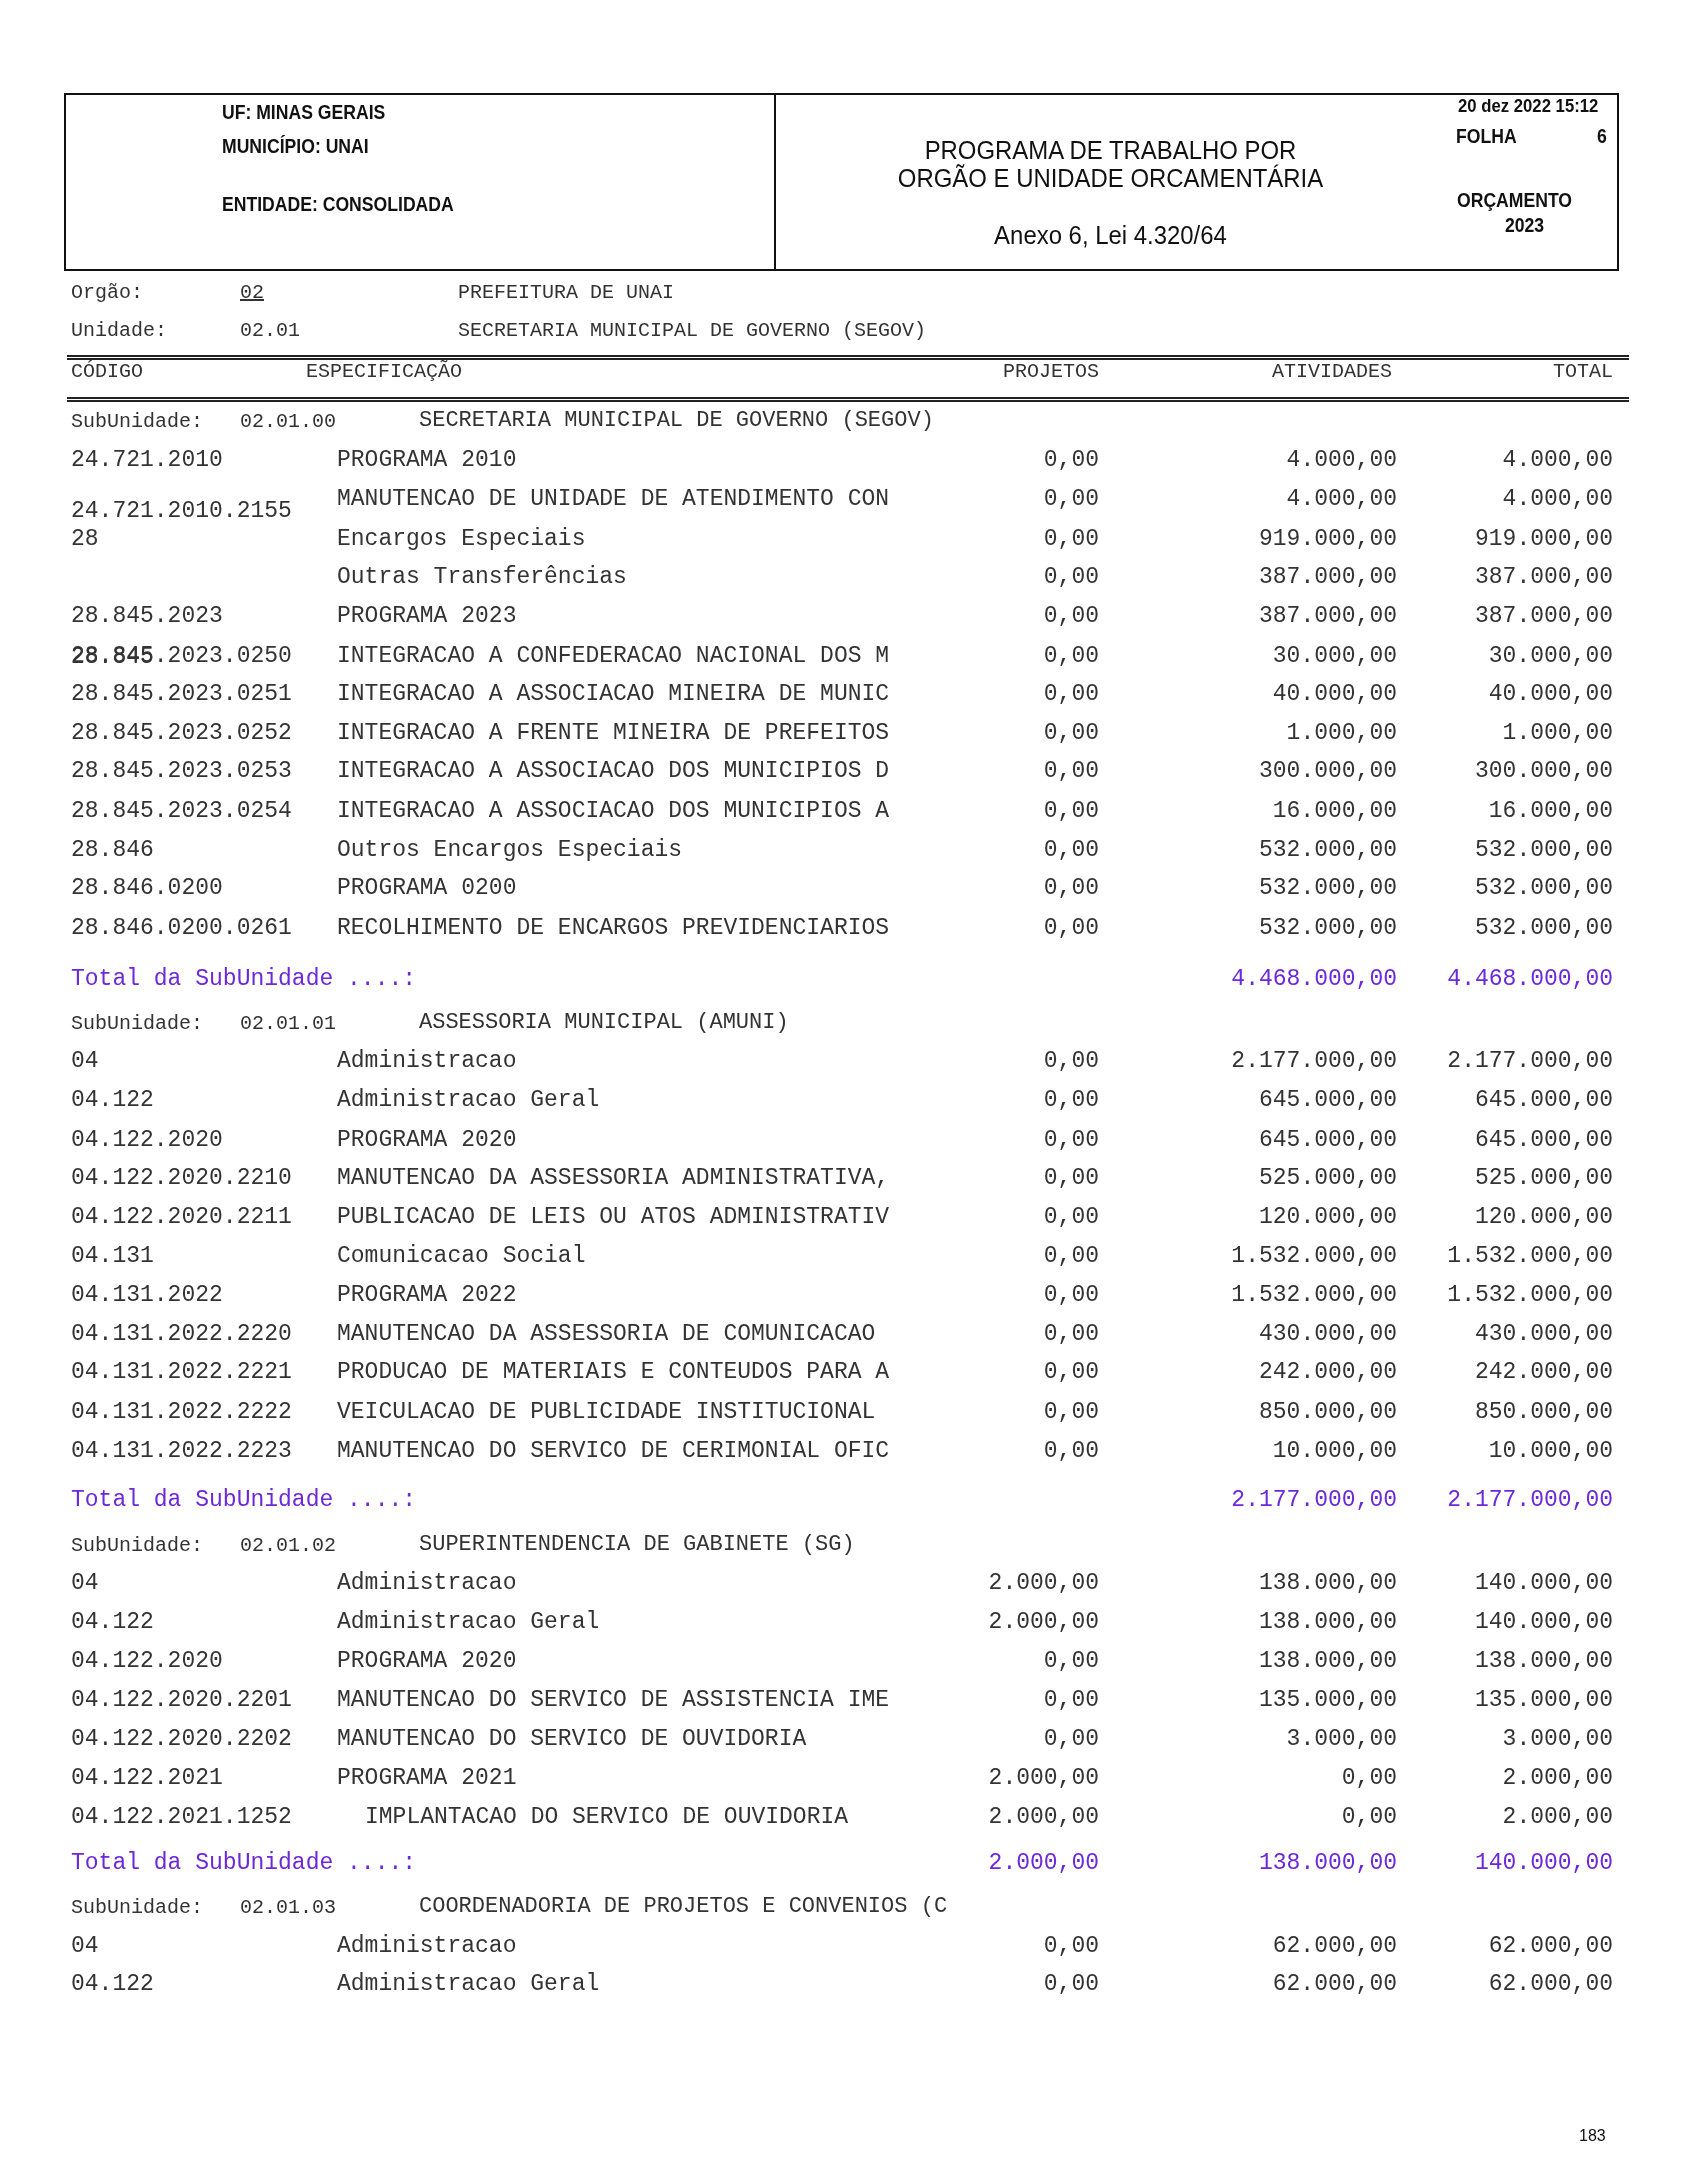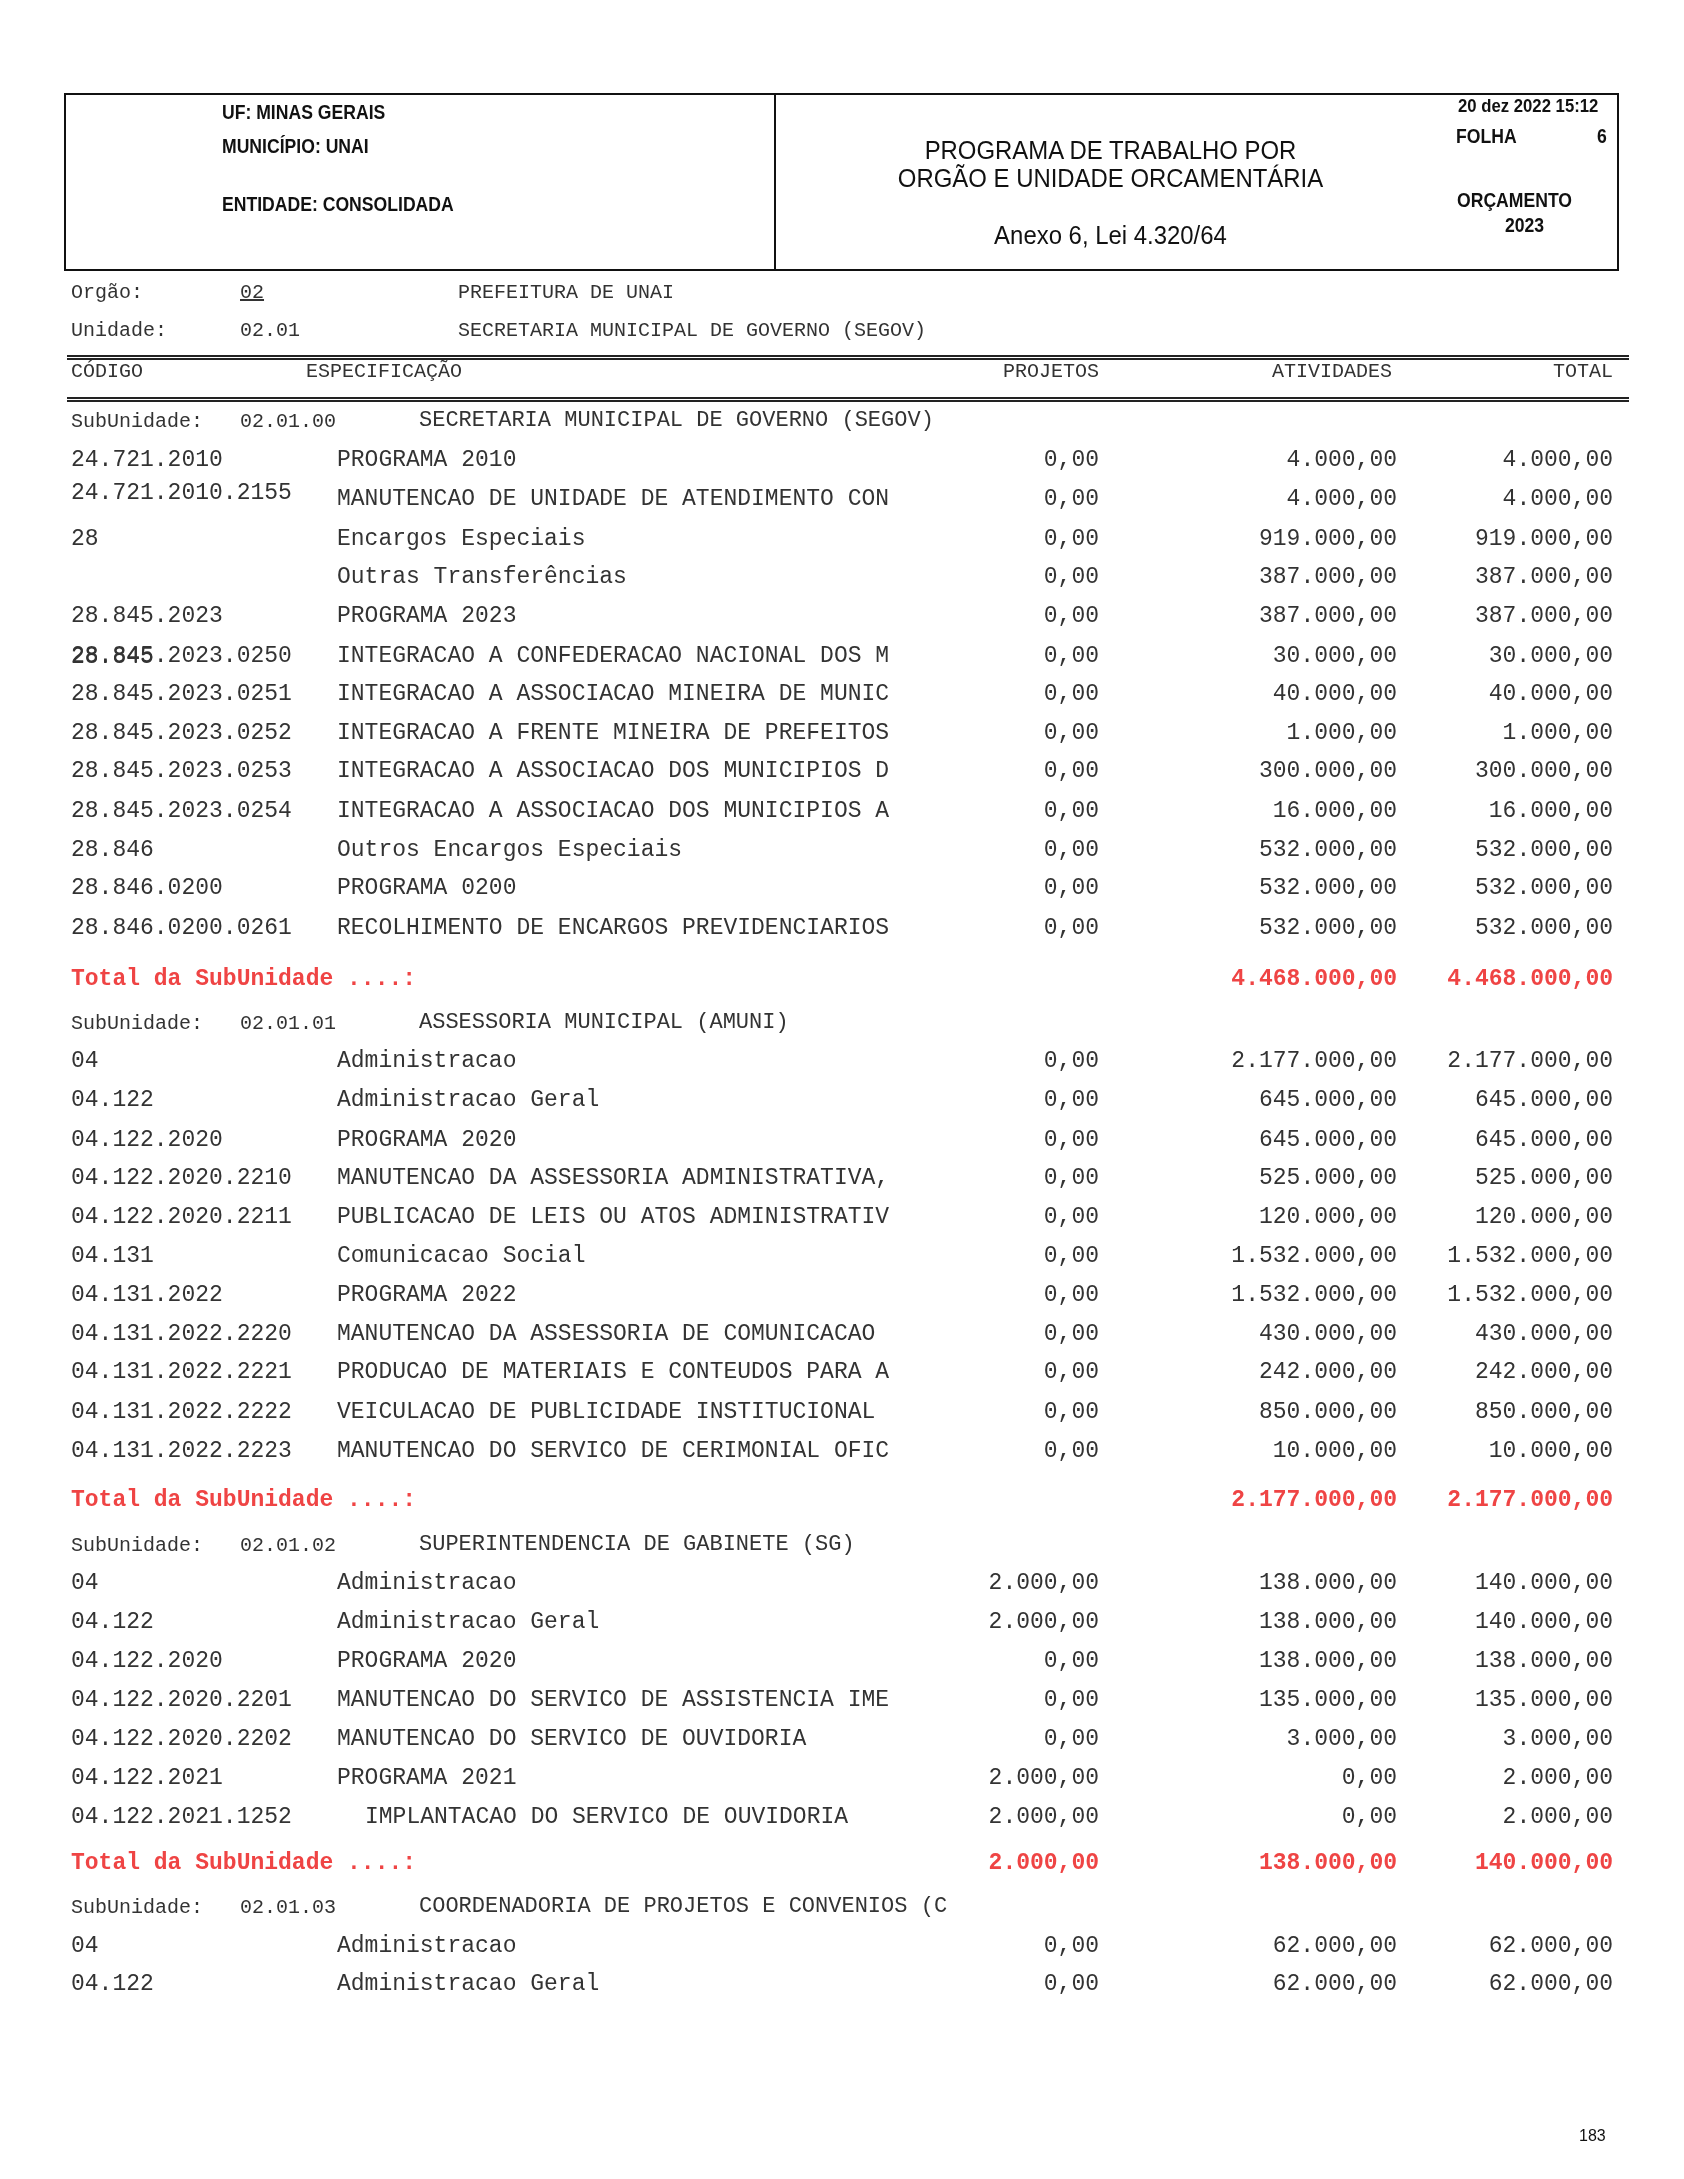--- a/index.html
+++ b/index.html
@@ -63,7 +63,7 @@
     <div class="mono c-proj" style="top: 447px;">0,00</div>
     <div class="mono c-ativ" style="top: 447px;">4.000,00</div>
     <div class="mono c-total" style="top: 447px;">4.000,00</div>
-    <div class="mono c-code" style="top: 480px;">24.721.2010.2155</div>
+    <div class="mono c-code" style="top: 498px;">24.721.2010.2155</div>
     <div class="mono c-desc" style="top: 486px;">MANUTENCAO DE UNIDADE DE ATENDIMENTO CON</div>
     <div class="mono c-proj" style="top: 486px;">0,00</div>
     <div class="mono c-ativ" style="top: 486px;">4.000,00</div>

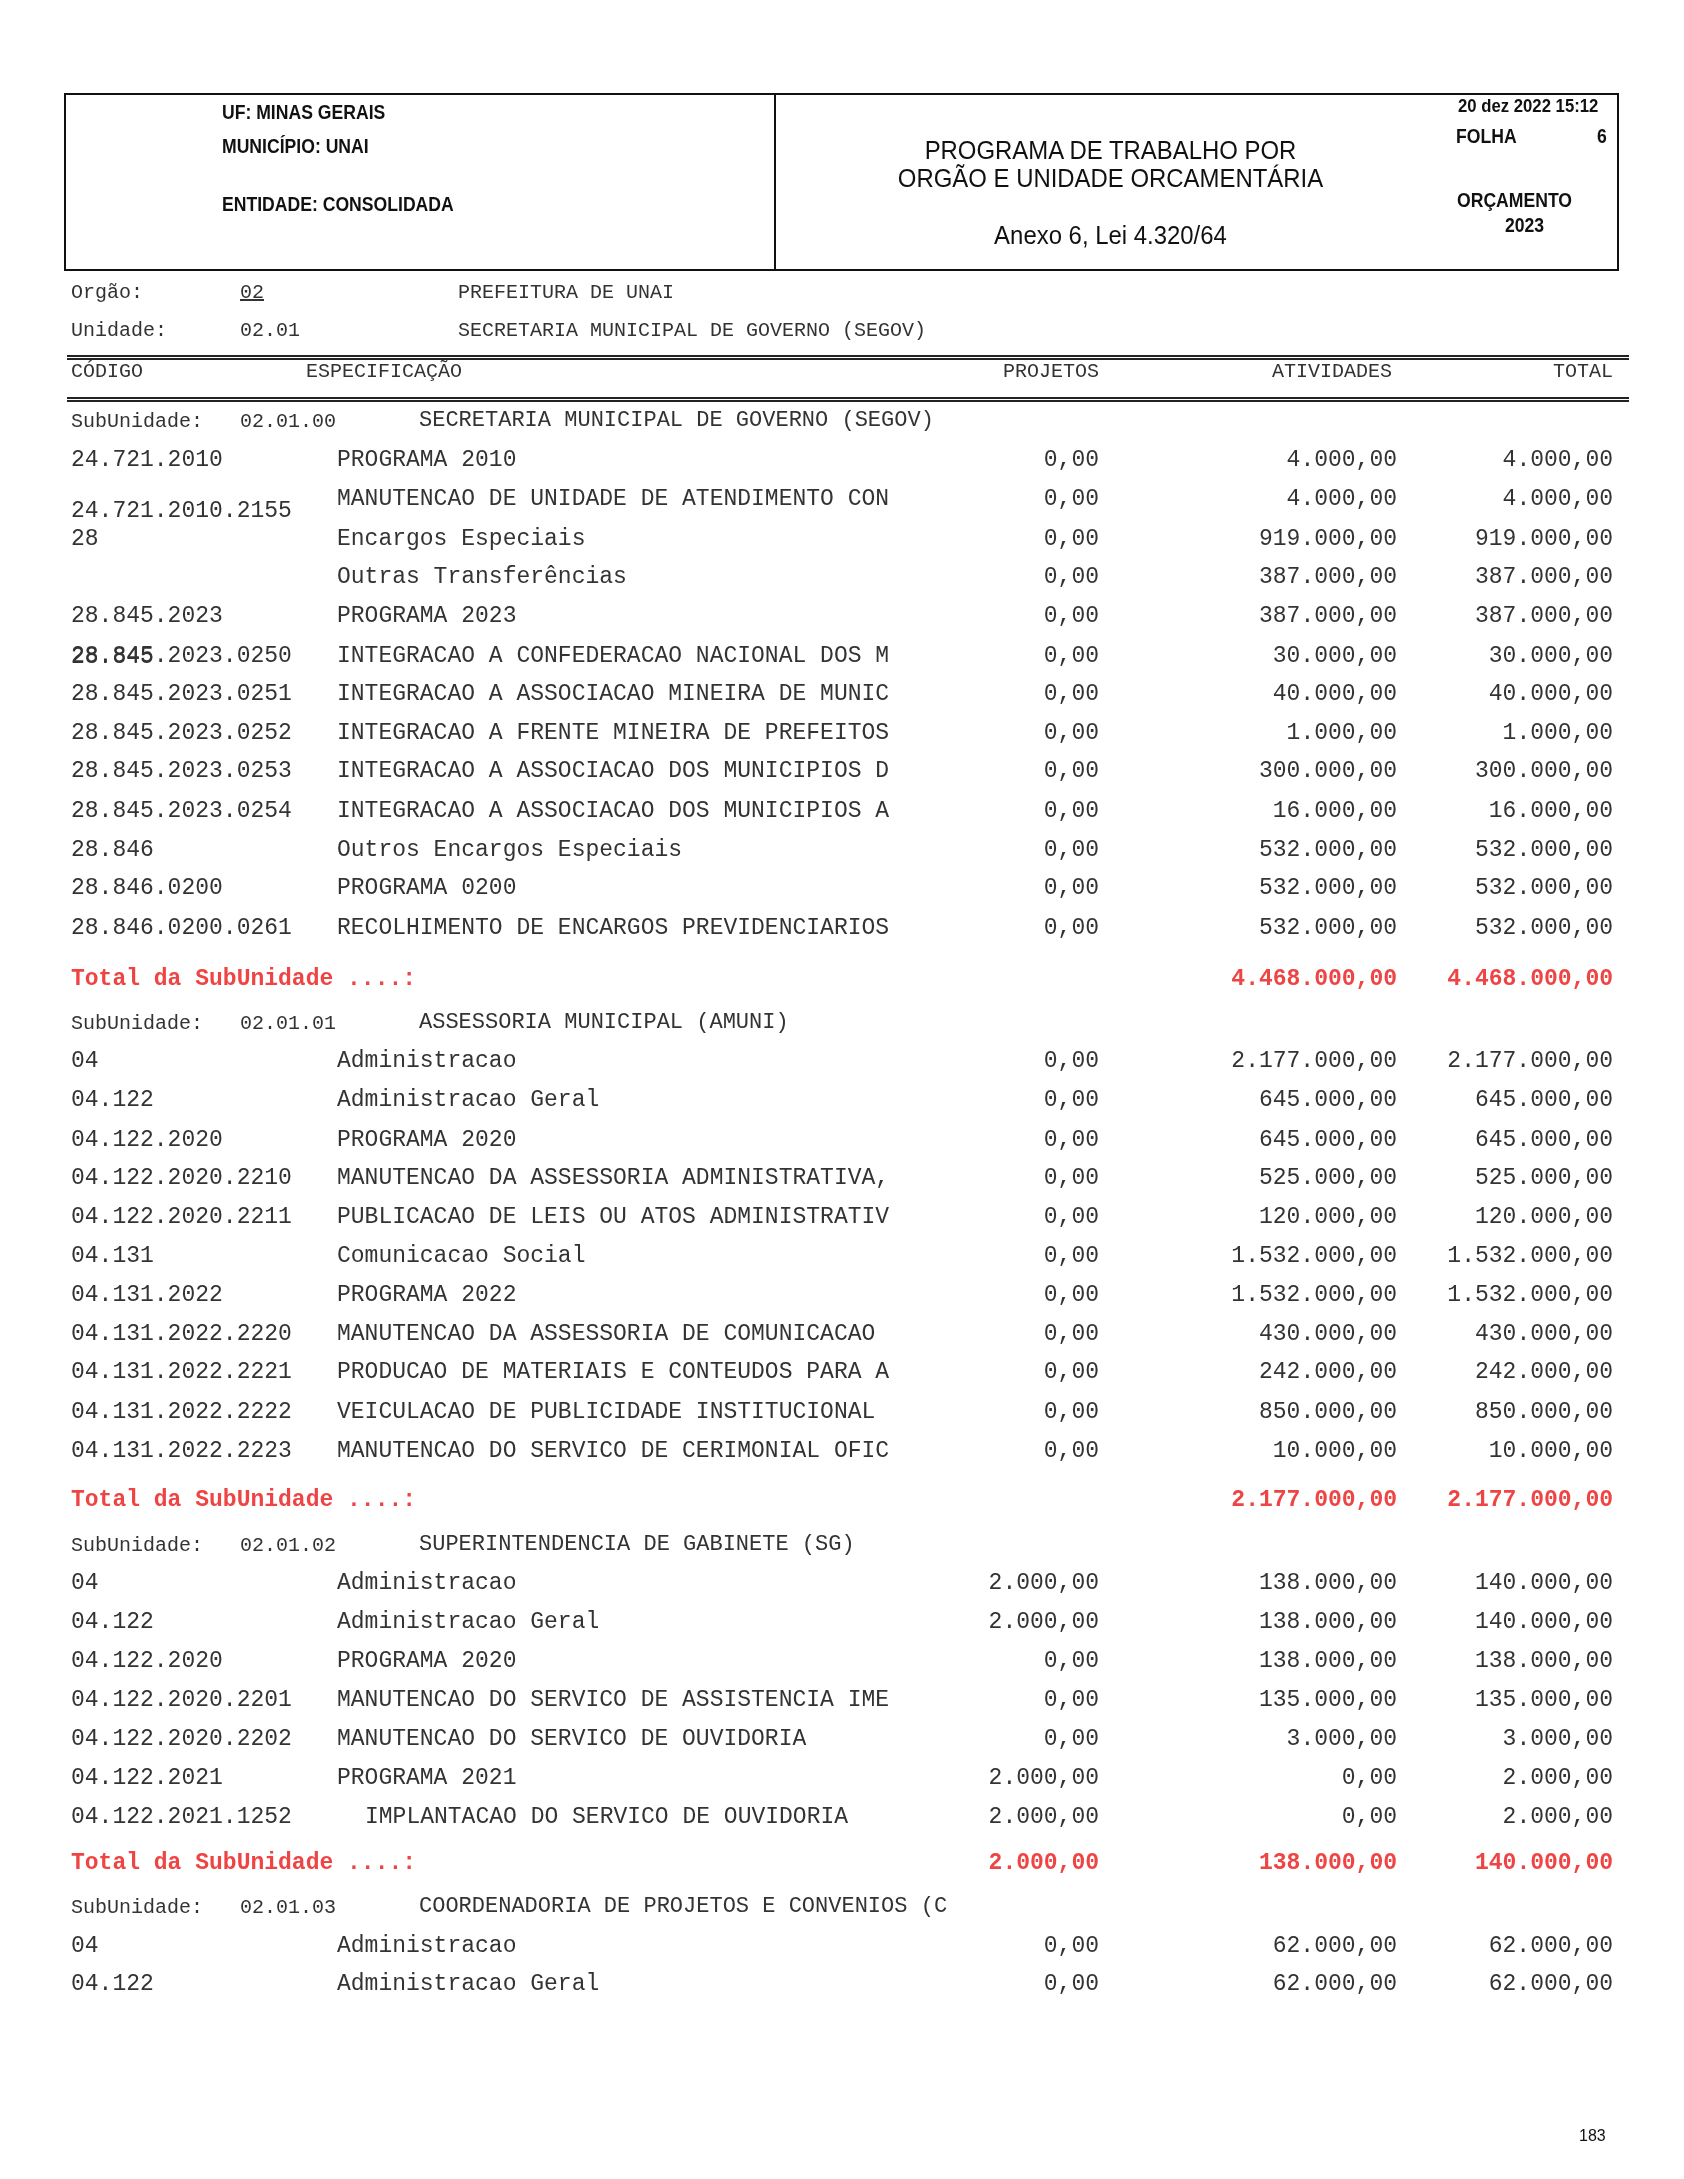--- a/index.html
+++ b/index.html
@@ -16,7 +16,7 @@
   .c-proj { right:585px; text-align:right; }
   .c-ativ { right:287px; text-align:right; }
   .c-total { right:71px; text-align:right; }
-  .bold { font-weight:bold; color:#ef4444; }
+  .bold { font-weight:normal; color:#6d28d9; }
   .pnum { position:absolute; left:1579px; top:2127px; font-family:"Liberation Sans", sans-serif; font-size:16px; color:#111; }
 </style>
 </head>

